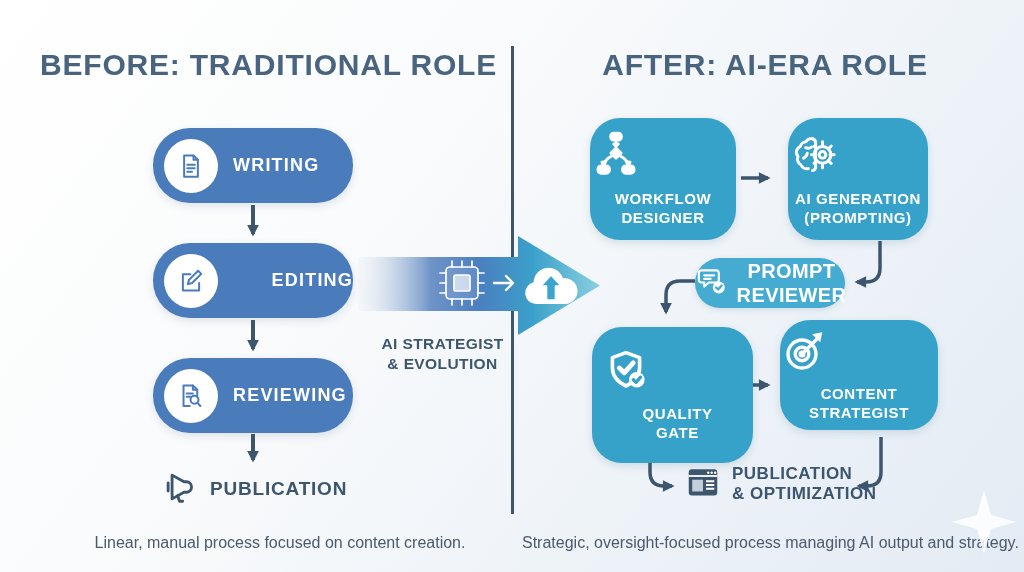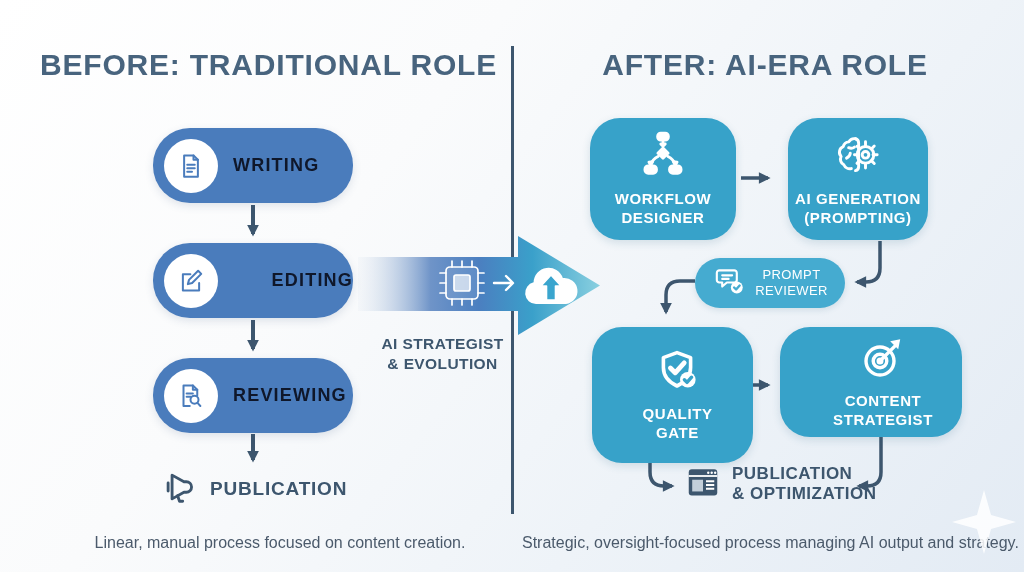--- a/index.html
+++ b/index.html
@@ -26,7 +26,7 @@
     display:flex;align-items:center;justify-content:center;flex:none;
   }
   .step .lbl{
-    color:#0f172a;font-weight:bold;font-size:18px;letter-spacing:1.2px;margin-left:15px;white-space:nowrap;
+    color:#ffffff;font-weight:bold;font-size:18px;letter-spacing:1.2px;margin-left:15px;white-space:nowrap;
   }
   #step-writing{top:128px;}
   #step-editing{top:243px;justify-content:space-between;}

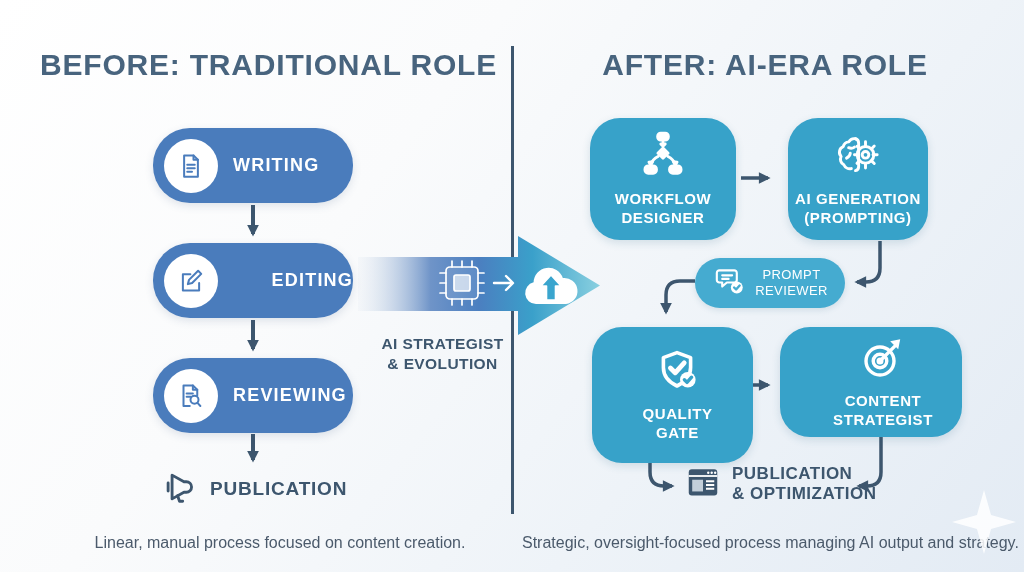--- a/index.html
+++ b/index.html
@@ -47,7 +47,7 @@
   
   .node{
     position:absolute;background:#37a2c9;border-radius:30px;
-    display:flex;flex-direction:column;align-items:center;justify-content:center;
+    display:flex;flex-direction:column;justify-content:center;
     box-shadow:0 3px 8px rgba(40,100,130,.16);
   }
   .node .lbl{color:#fff;font-weight:bold;font-size:15px;letter-spacing:.6px;line-height:1.25;text-align:center;margin-top:6px;}

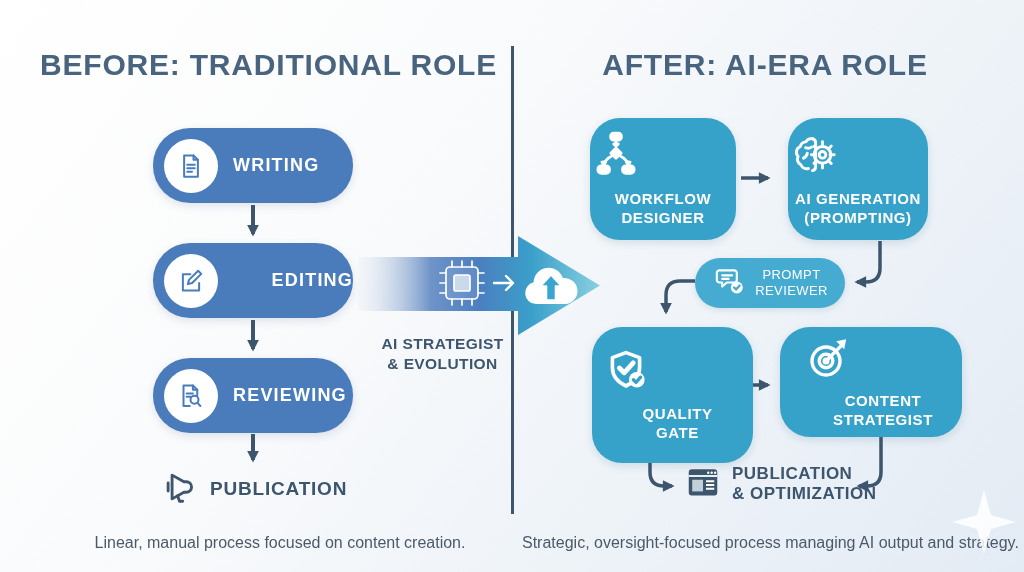--- a/index.html
+++ b/index.html
@@ -61,7 +61,7 @@
     background:#45abd0;display:flex;align-items:center;justify-content:center;gap:7px;
     box-shadow:0 2px 6px rgba(40,100,130,.15);
   }
-  .pill .lbl{color:#fff;font-weight:normal;font-size:13px;letter-spacing:.4px;line-height:1.2;text-align:center;}
+  .pill .lbl{color:#fff;font-weight:bold;font-size:20px;letter-spacing:.4px;line-height:1.2;text-align:center;}
 
   .pub-right{position:absolute;left:684px;top:464px;display:flex;align-items:center;}
   .pub-right .lbl{color:#3d566e;font-weight:bold;font-size:17px;letter-spacing:.5px;line-height:1.2;margin-left:10px;}

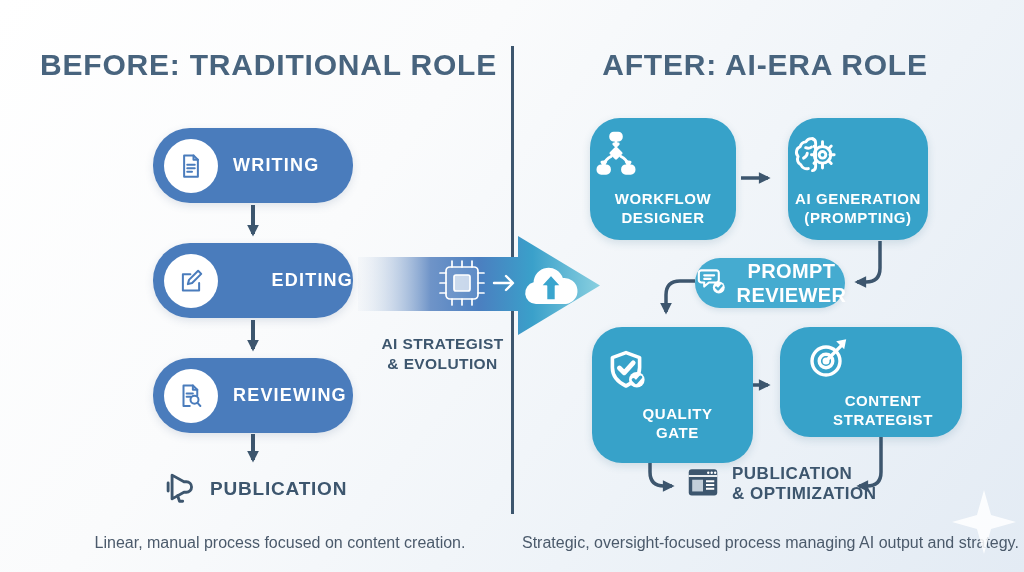--- a/index.html
+++ b/index.html
@@ -54,7 +54,7 @@
   #node-workflow{left:590px;top:118px;width:146px;height:122px;}
   #node-aigen{left:788px;top:118px;width:140px;height:122px;}
   #node-quality{left:592px;top:327px;width:151px;height:136px;padding-left:10px;}
-  #node-strategist{left:780px;top:327px;width:158px;height:110px;padding-left:24px;}
+  #node-strategist{left:780px;top:320px;width:158px;height:110px;}
 
   .pill{
     position:absolute;left:695px;top:258px;width:150px;height:50px;border-radius:25px;

